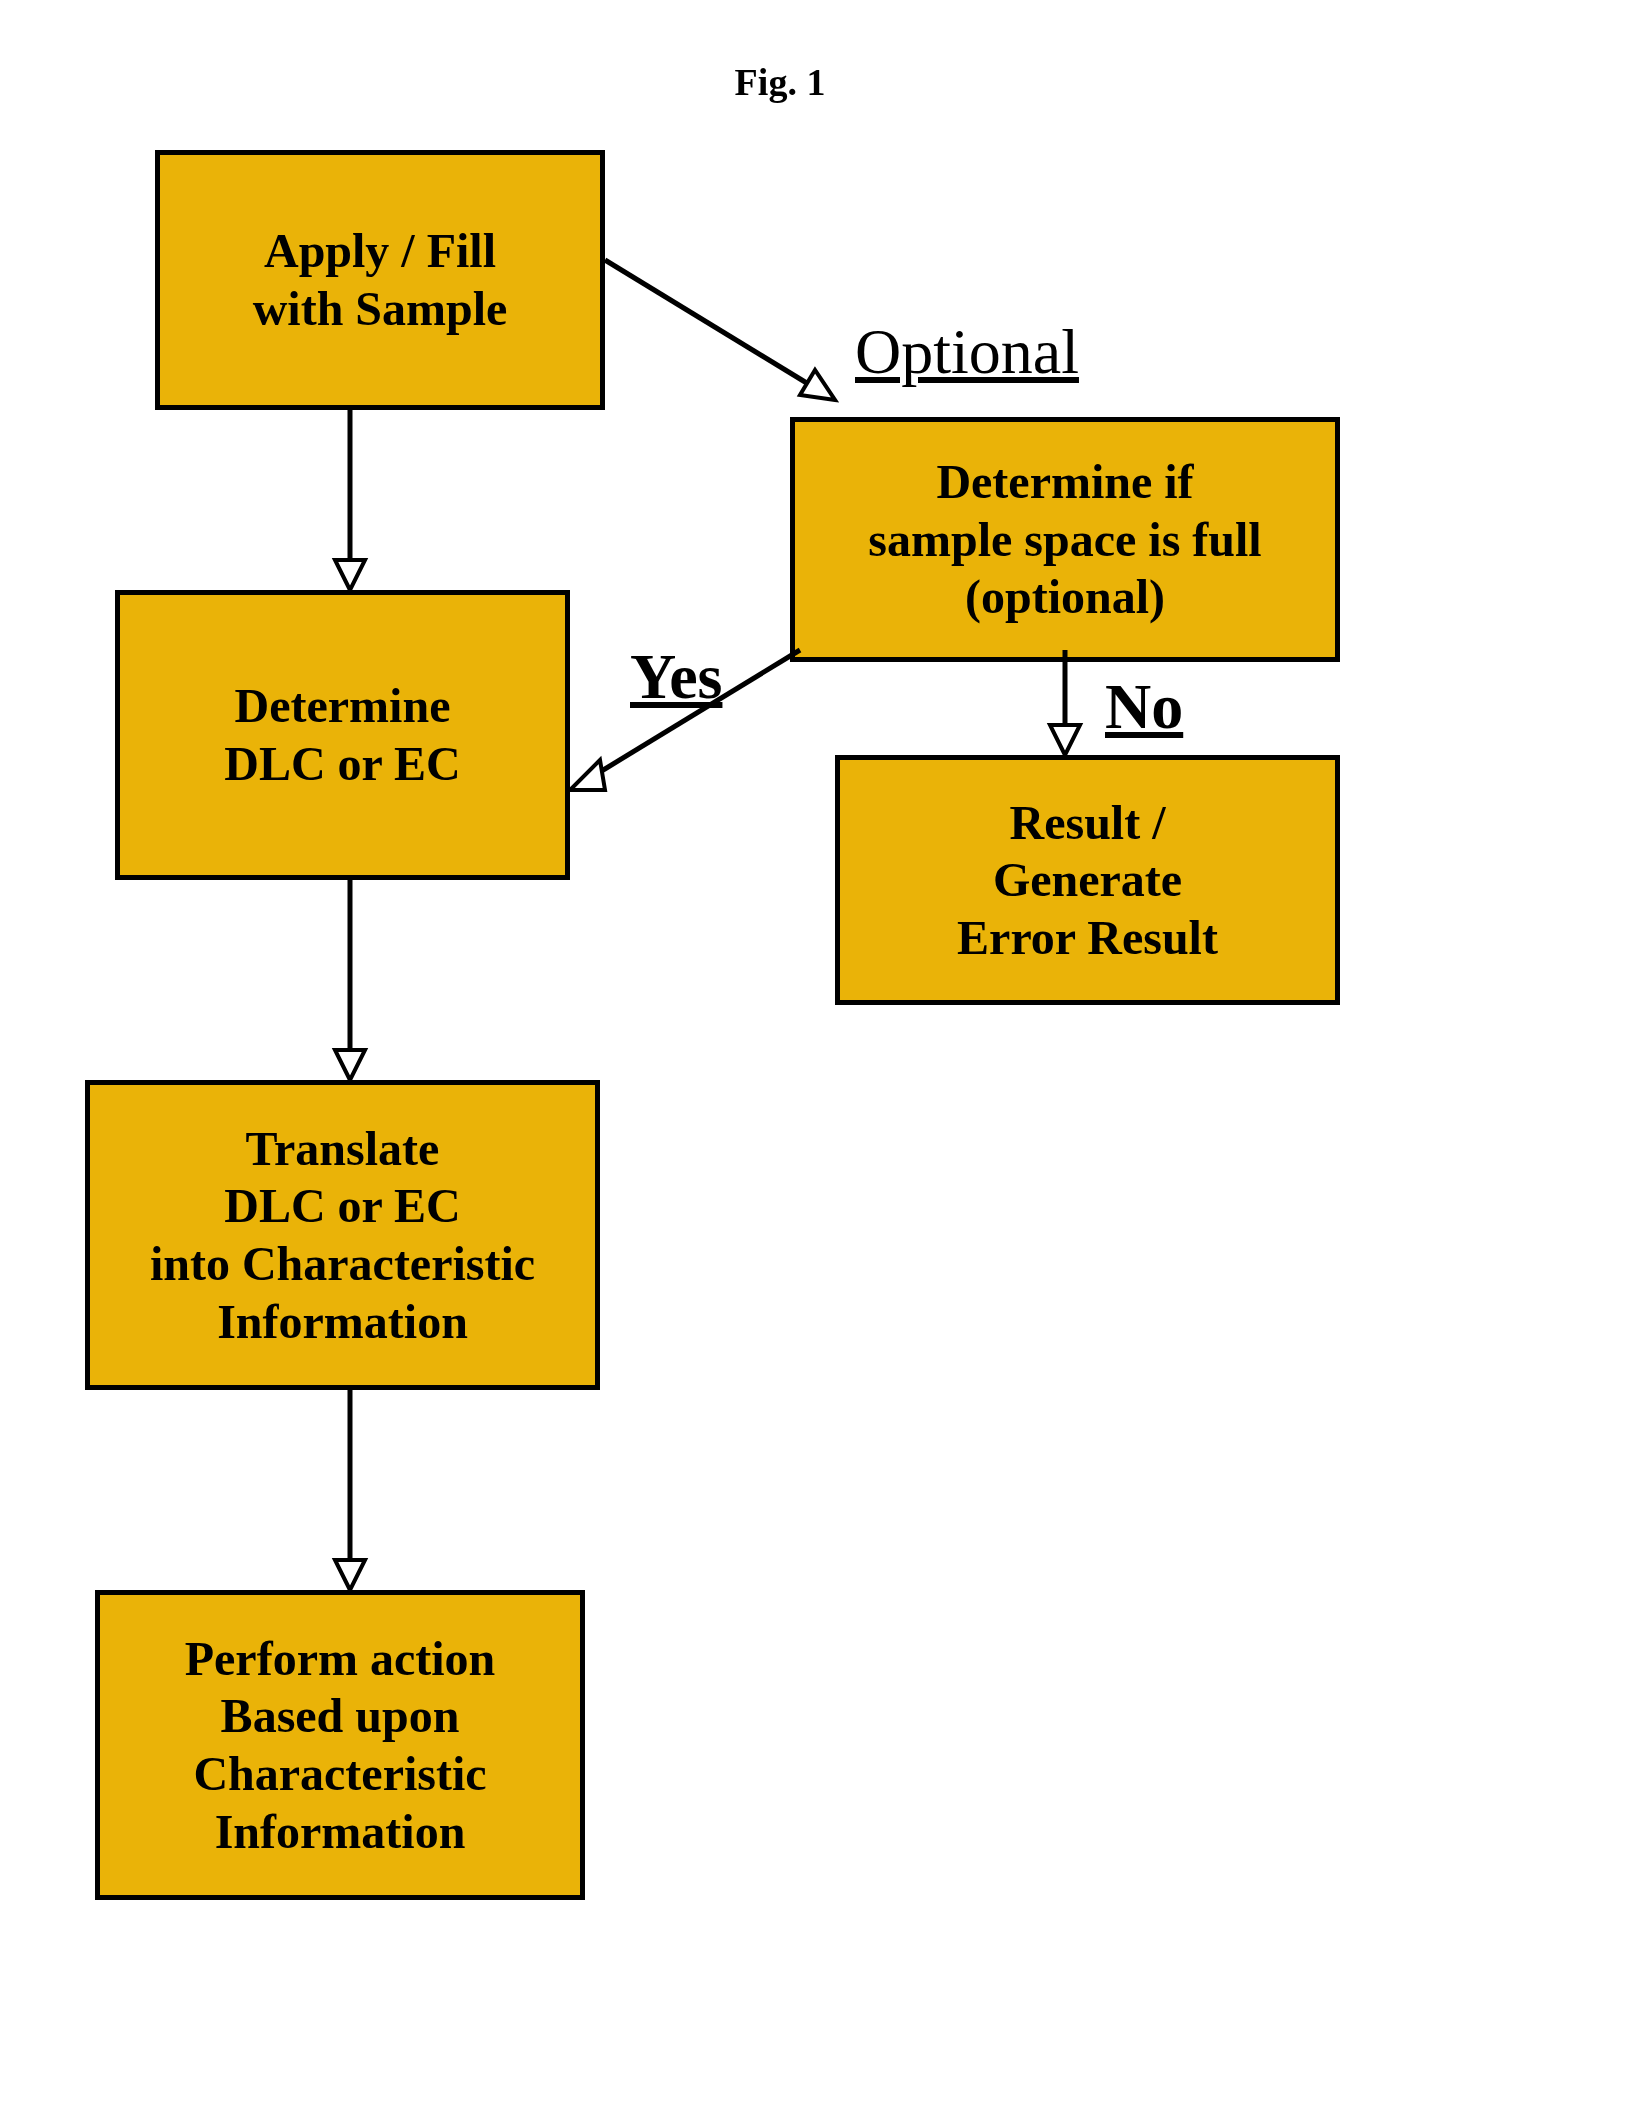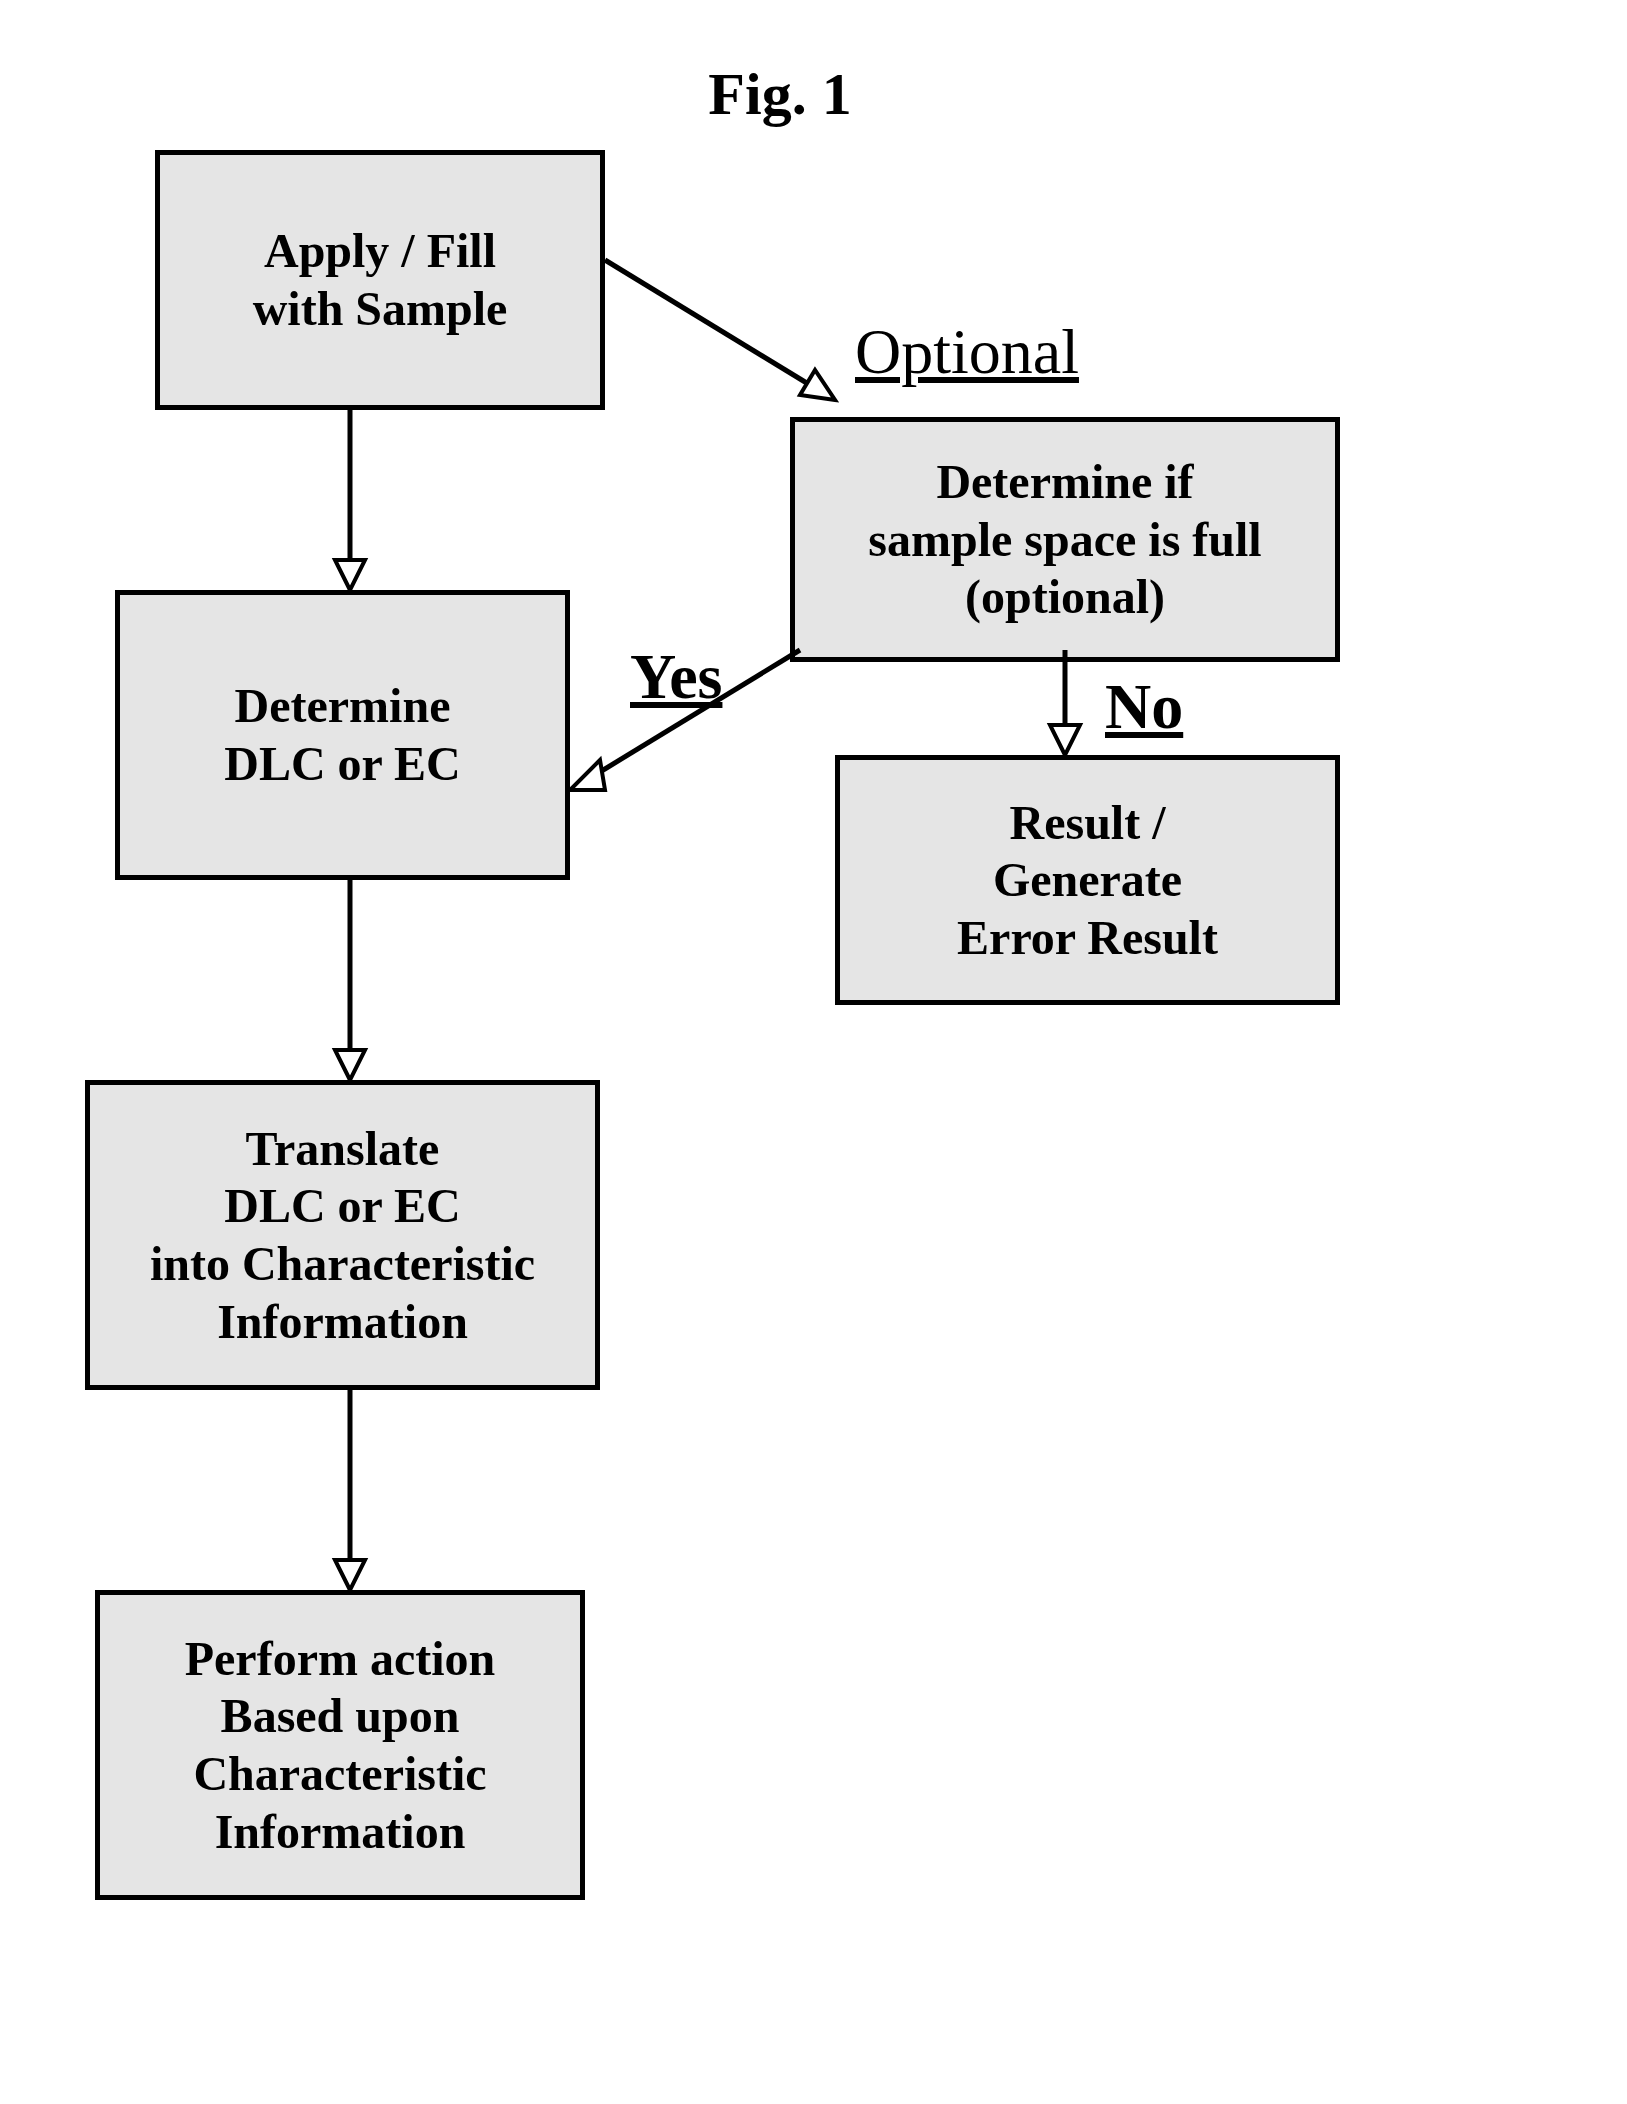--- a/index.html
+++ b/index.html
@@ -13,7 +13,7 @@
     .title {
       position: absolute;
       font-weight: bold;
-      font-size: 60px;
+      font-size: 38px;
       text-align: center;
     }
     .box {

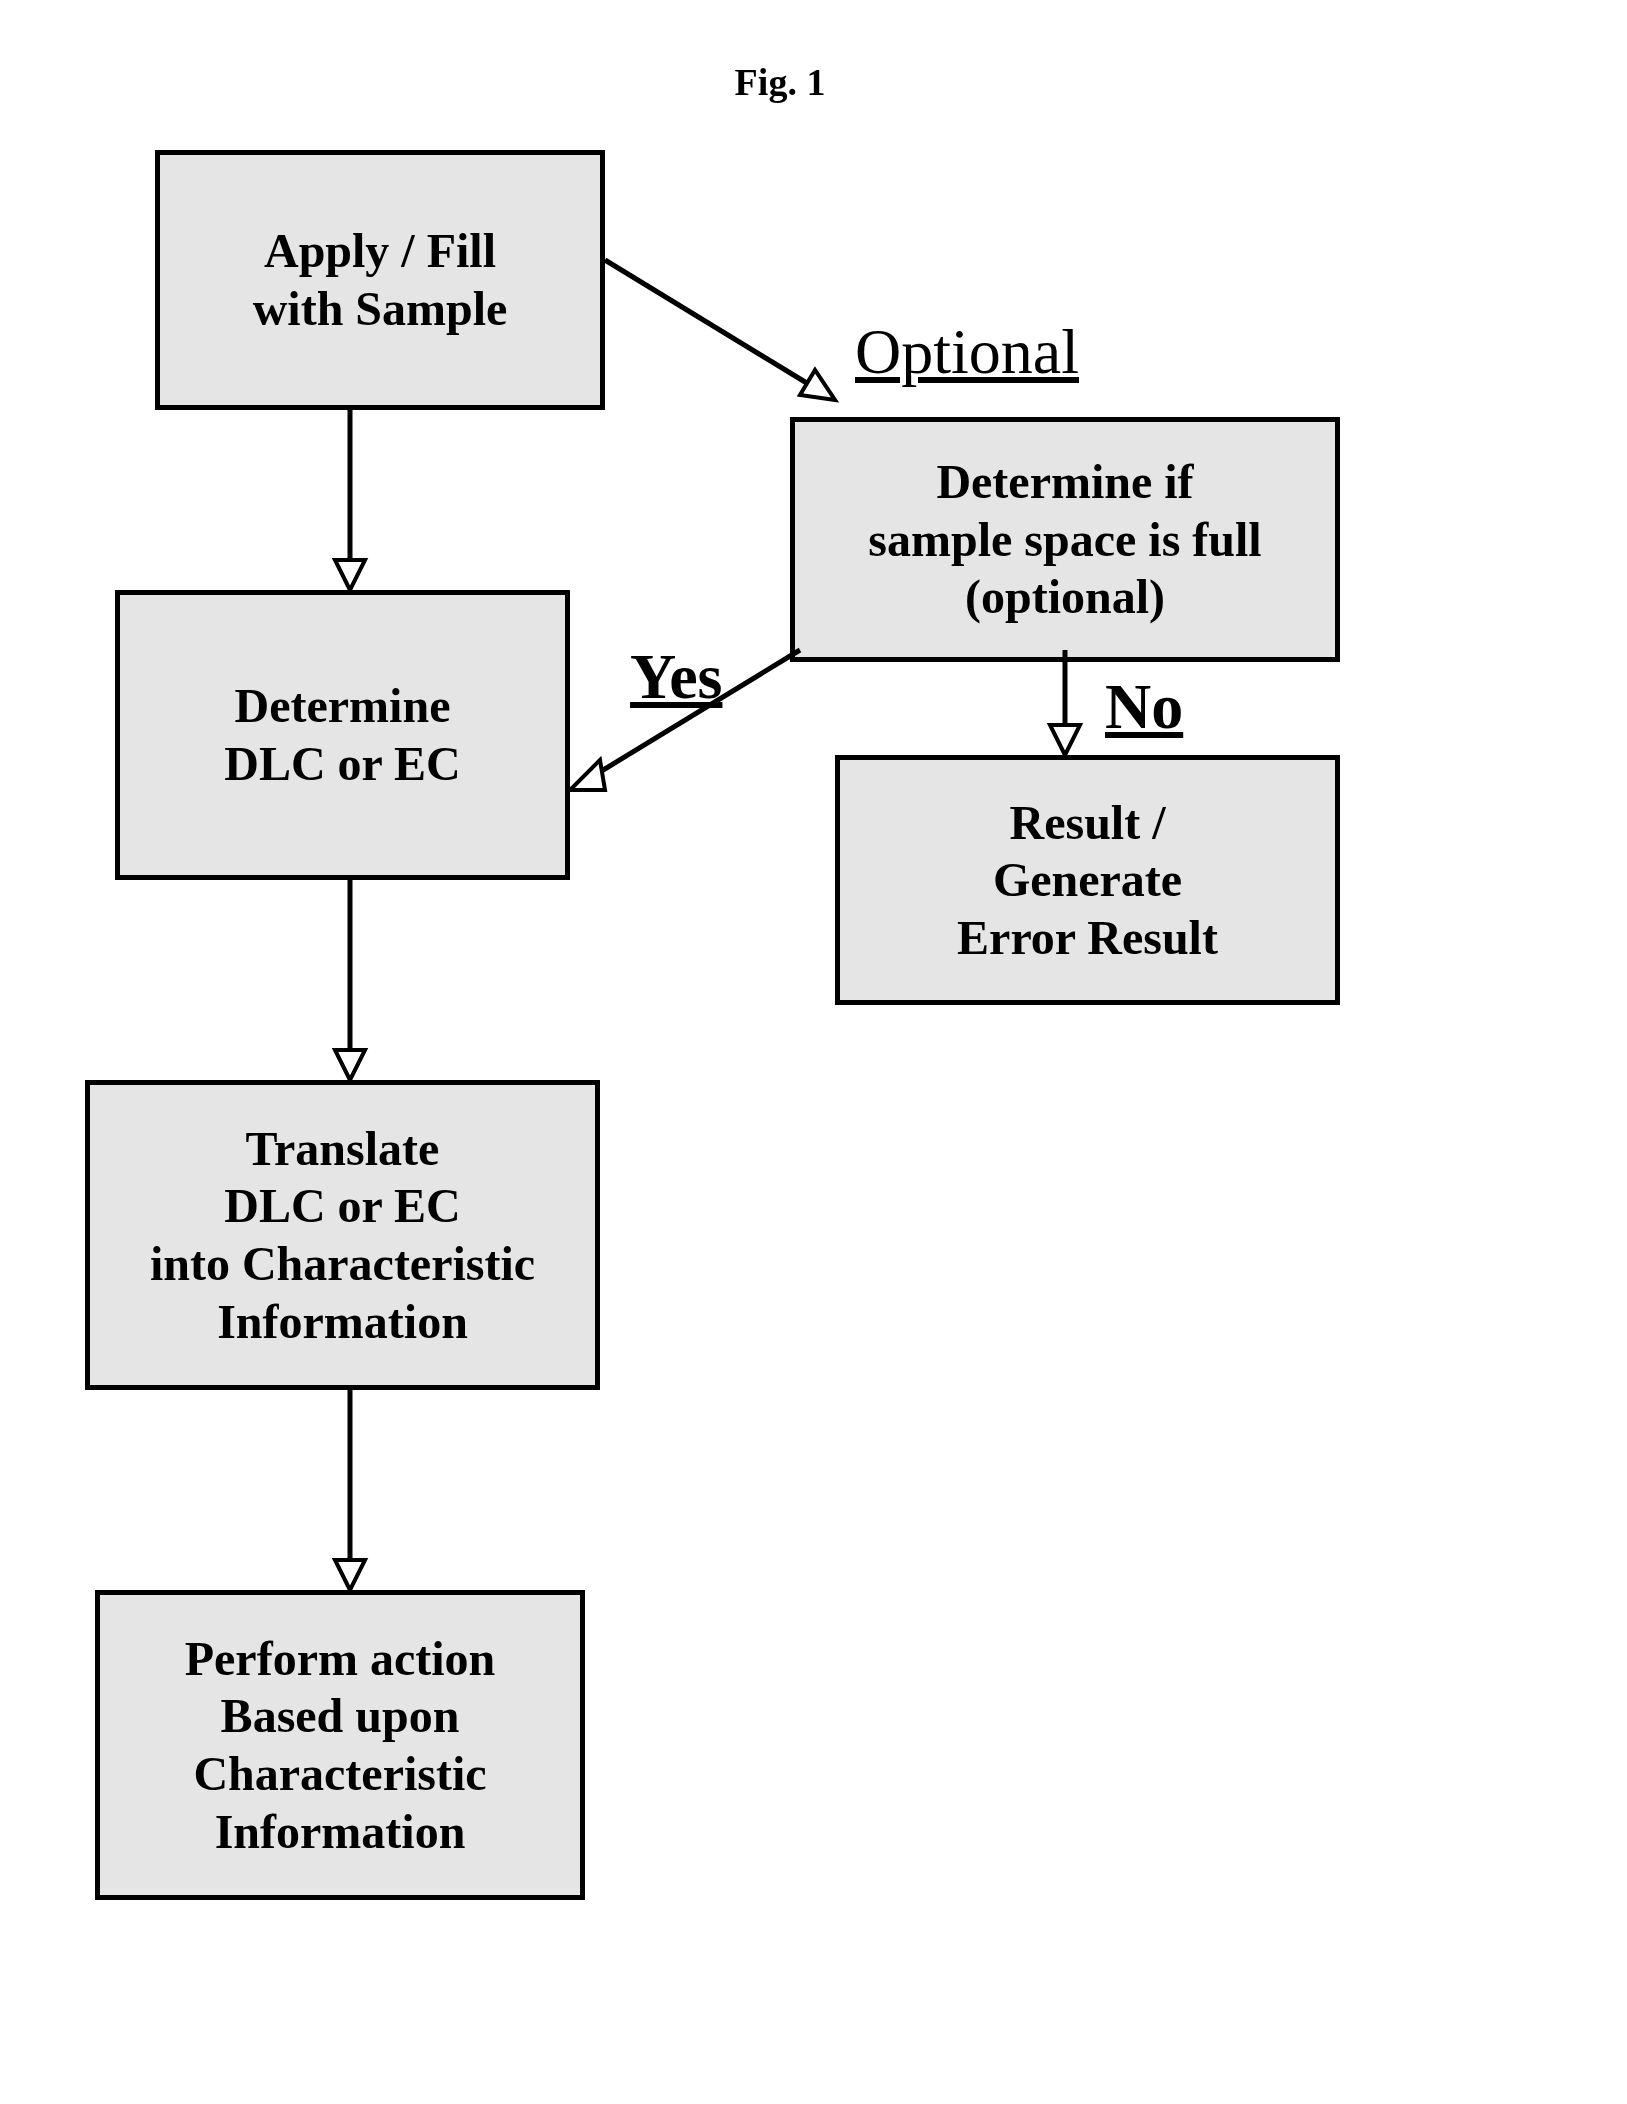--- a/index.html
+++ b/index.html
@@ -19,7 +19,7 @@
     .box {
       position: absolute;
       border: 5px solid #000;
-      background: #e5e5e5;
+      background: #eab308;
       display: flex;
       flex-direction: column;
       justify-content: center;

